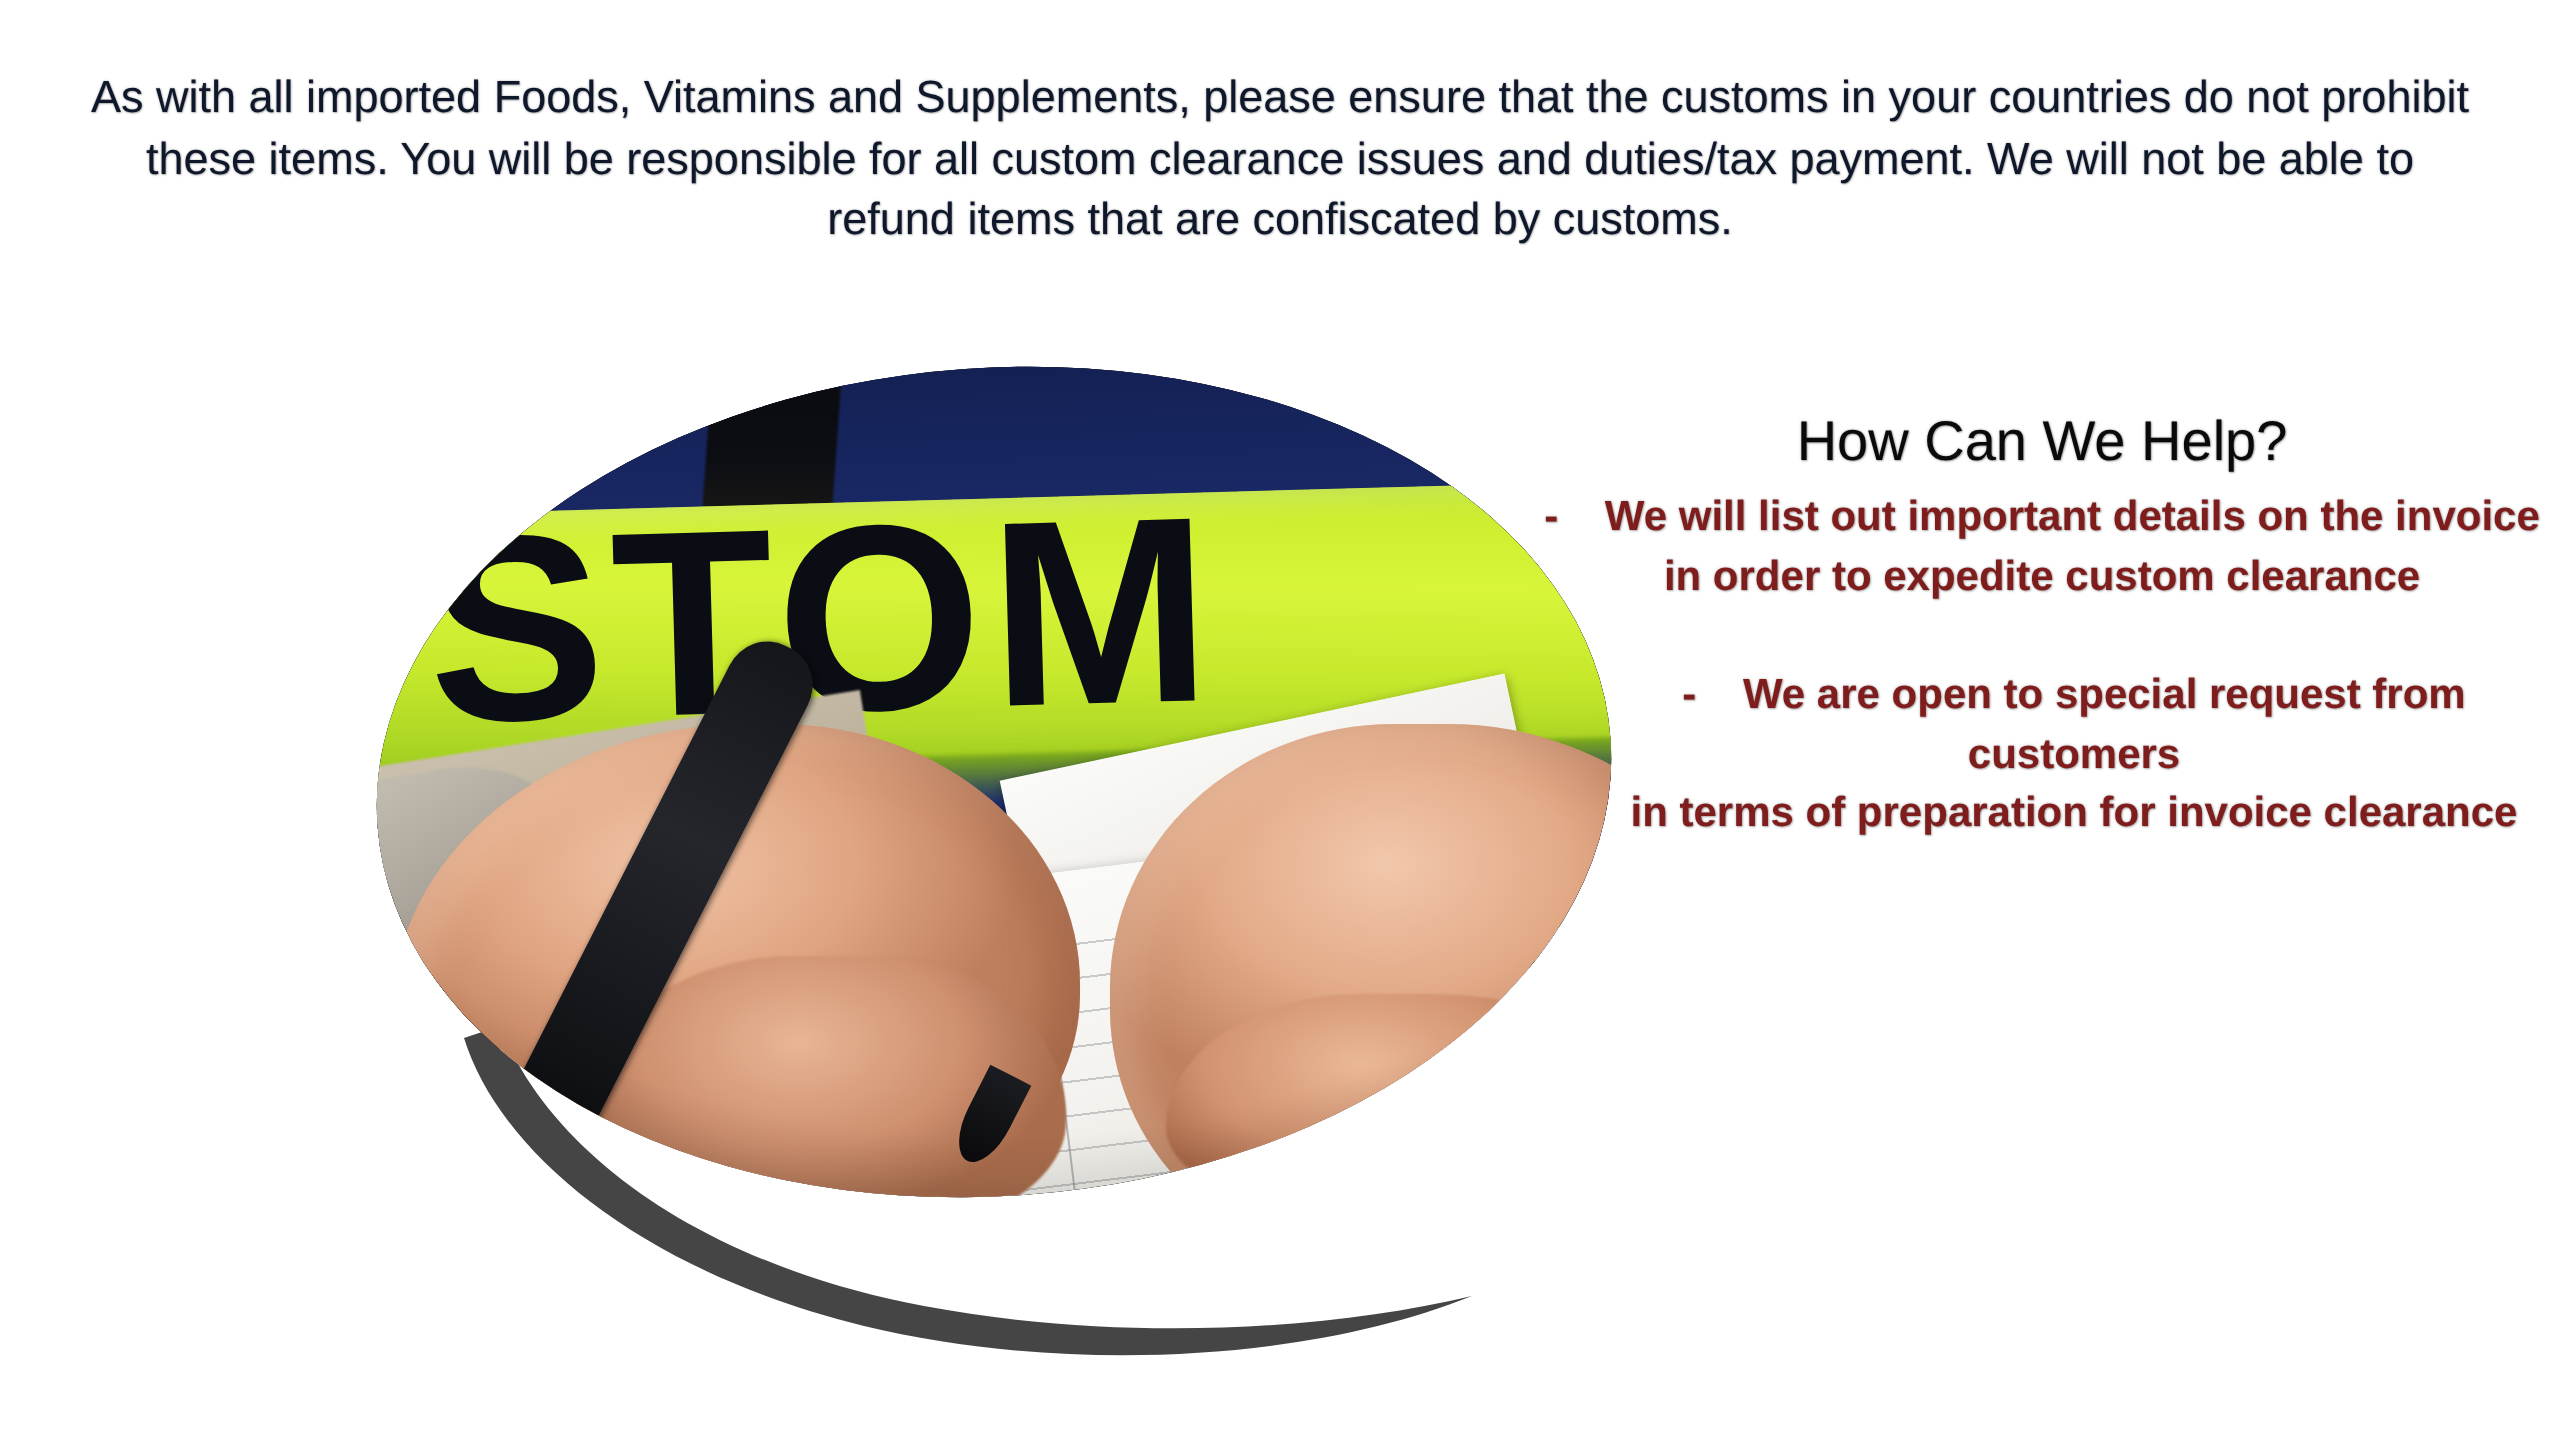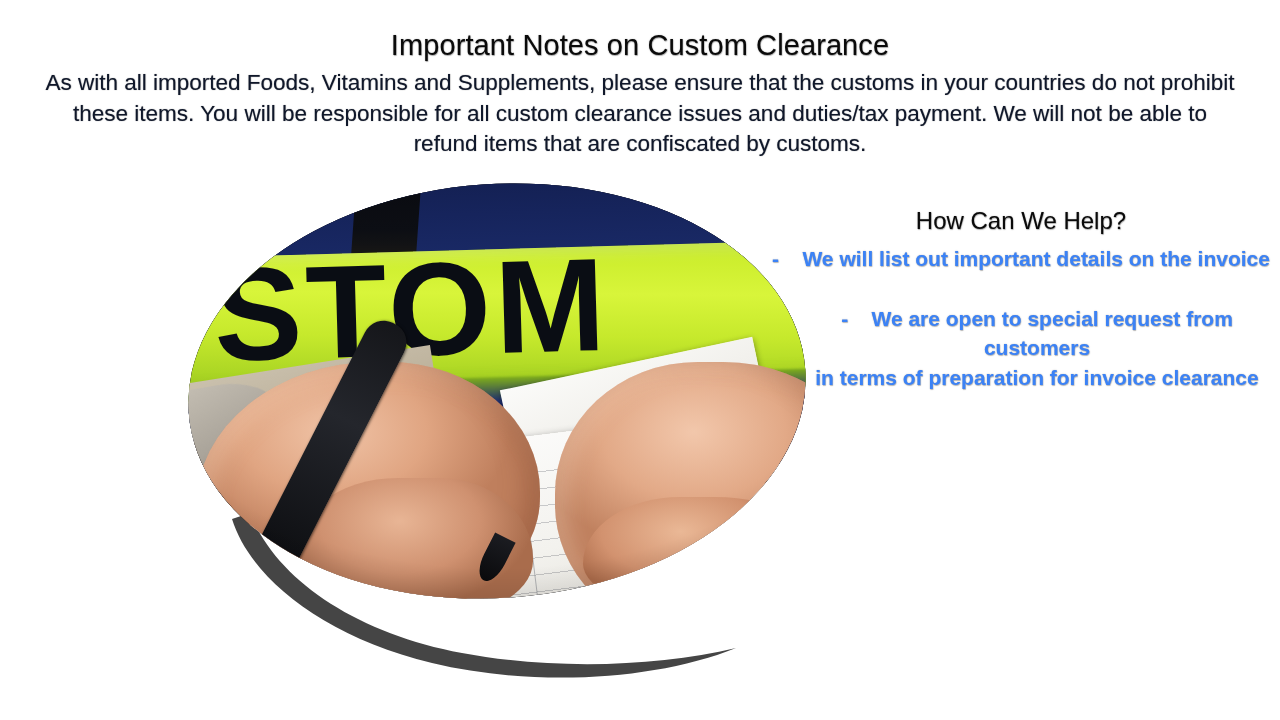--- a/index.html
+++ b/index.html
@@ -260,7 +260,6 @@
 <body>
 
 <div id="slide-header">
-  <div id="notes-title">Important Notes on Custom Clearance</div>
   <div id="notes-body">
     <span>As with all imported Foods, Vitamins and Supplements, please ensure that the customs in your countries do not prohibit</span>
     <span>these items. You will be responsible for all custom clearance issues and duties/tax payment. We will not be able to refund</span>

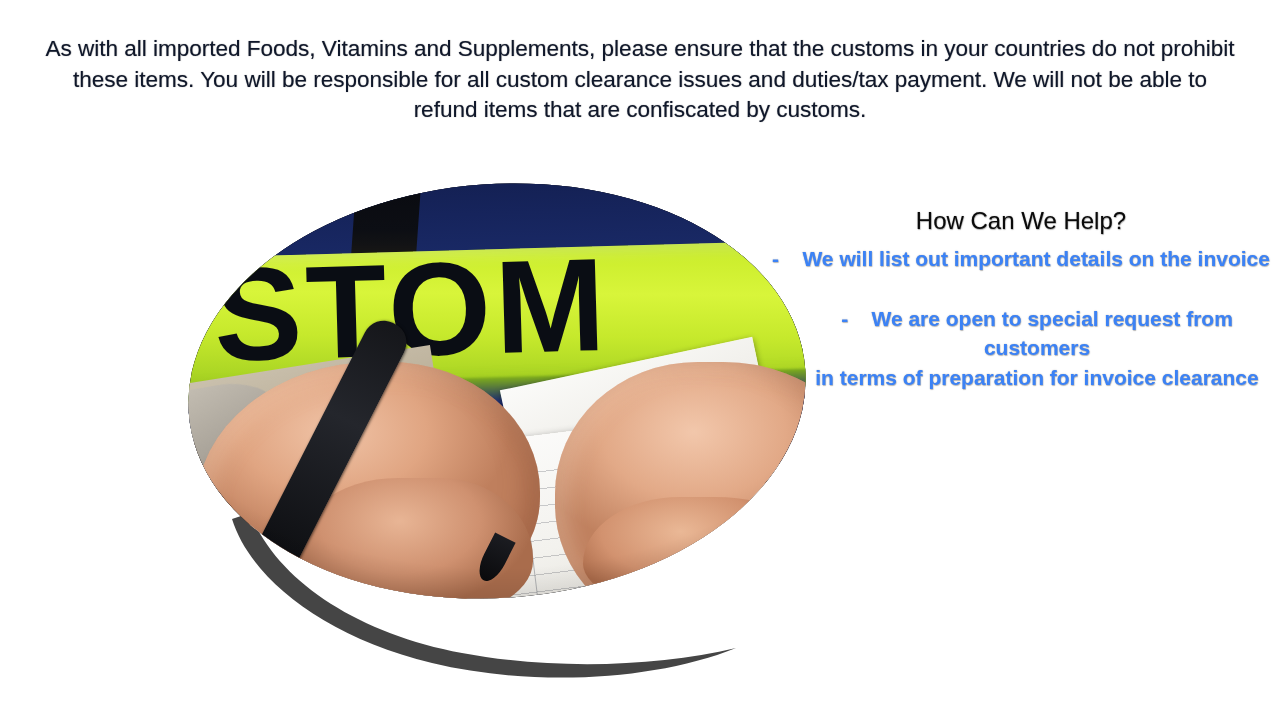--- a/index.html
+++ b/index.html
@@ -234,7 +234,7 @@
     text-align: center;
   }
   #help-title {
-    font-size: 24px;
+    font-size: 28px;
     line-height: 36px;
     font-weight: 400;
     color: #0a0a0a;

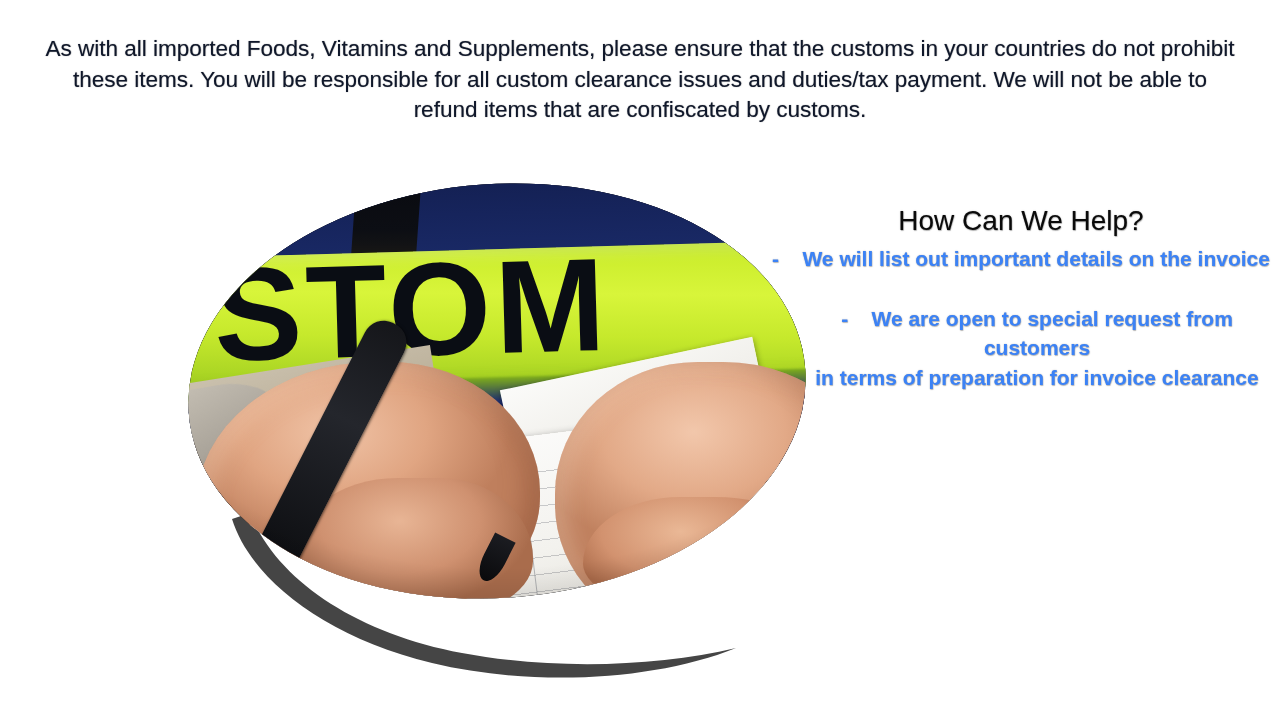--- a/index.html
+++ b/index.html
@@ -246,7 +246,7 @@
     font-size: 21px;
     line-height: 29.5px;
     font-weight: 600;
-    color: #3b82f6;
+    color: #7f1d1d;
     text-shadow: 0 0 1.3px rgba(160,160,160,.85),
                  0.5px 0.5px 0.9px rgba(135,135,135,.55);
   }

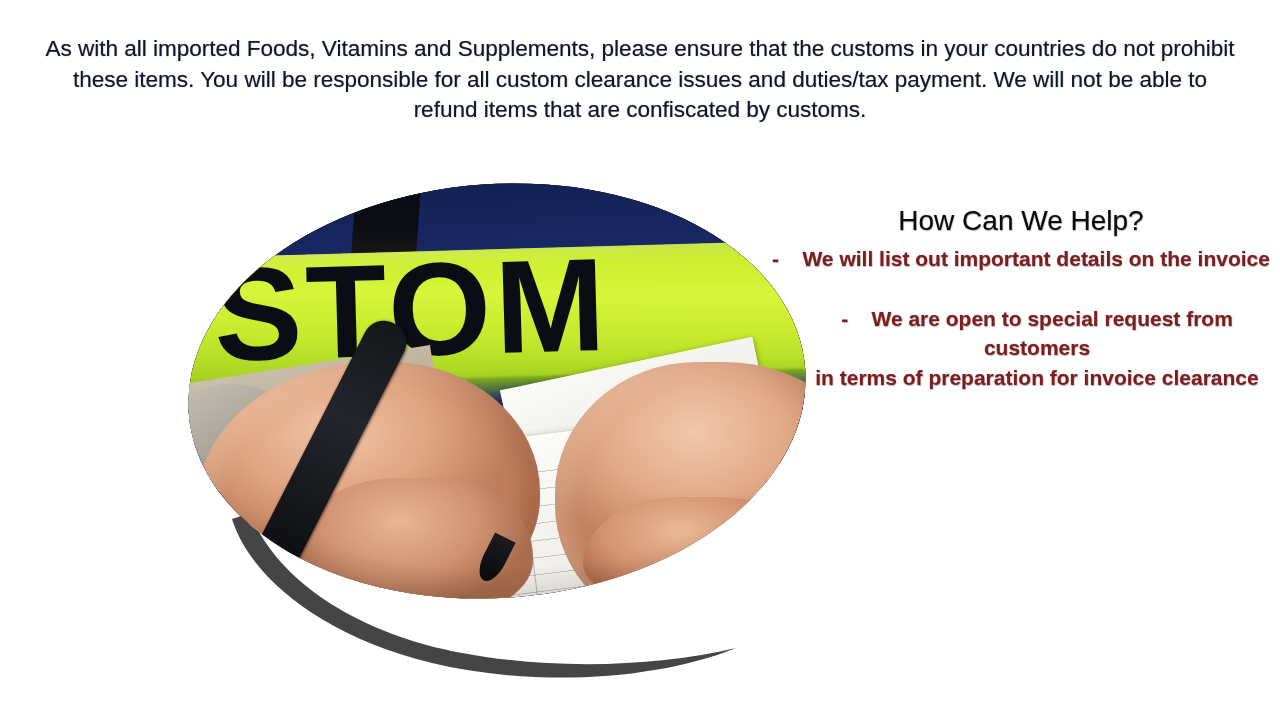--- a/index.html
+++ b/index.html
@@ -307,6 +307,7 @@
       <span class="dash">-</span>
       &nbsp;&nbsp;&nbsp;<span>We will list out important details on the invoice</span>
     </span>
+    <span class="ln">in order to expedite custom clearance</span>
   </div>
 
 

